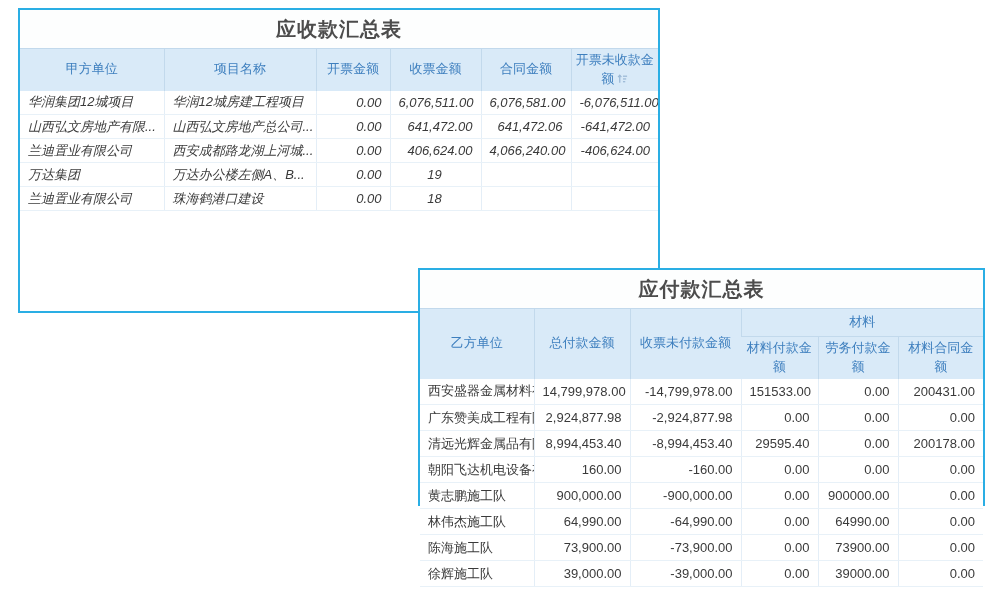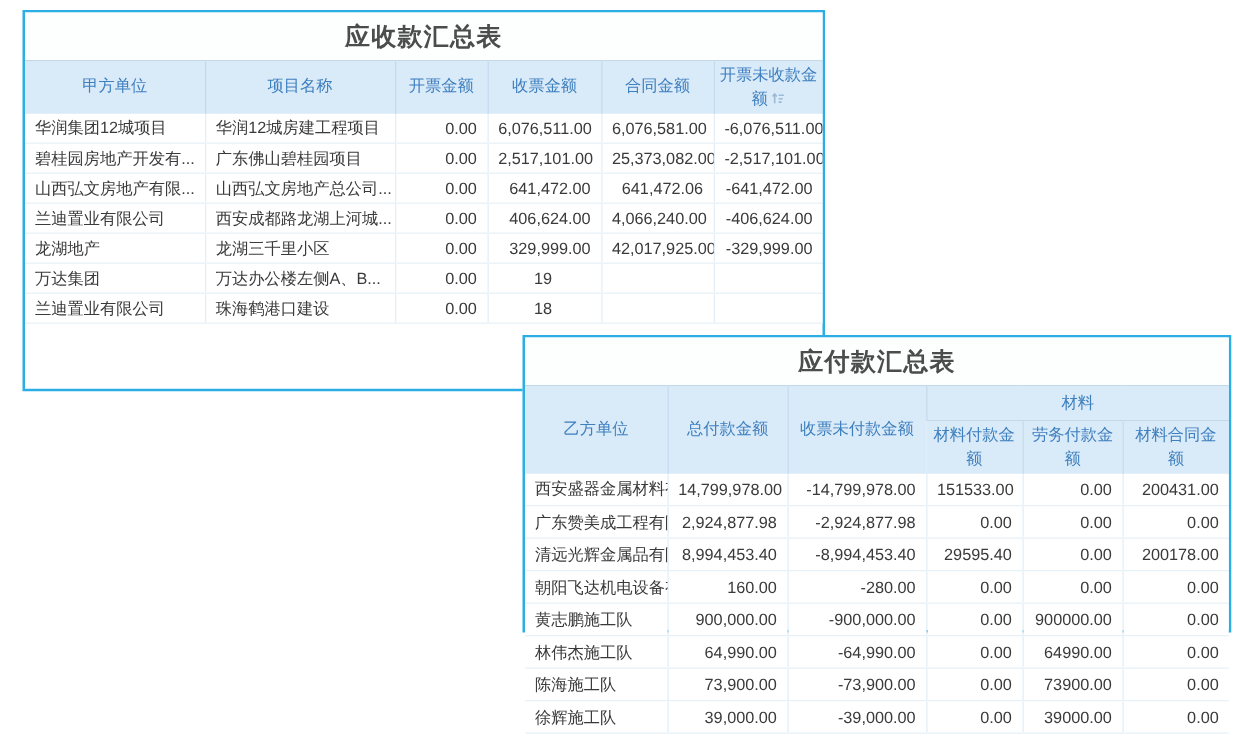--- a/index.html
+++ b/index.html
@@ -32,7 +32,7 @@
     border-bottom:1px solid var(--row-line);border-left:1px solid var(--col-line);
     white-space:nowrap;overflow:hidden;vertical-align:middle;background:#ffffff;}
   table.grid td:first-child{border-left:none;}
-  .panel-receivable td{height:24px;}
+  .panel-receivable td{height:24px;font-style:italic;}
   .panel-payable td{height:26px;}
 
   .c-name{text-align:left;padding-left:10px;}

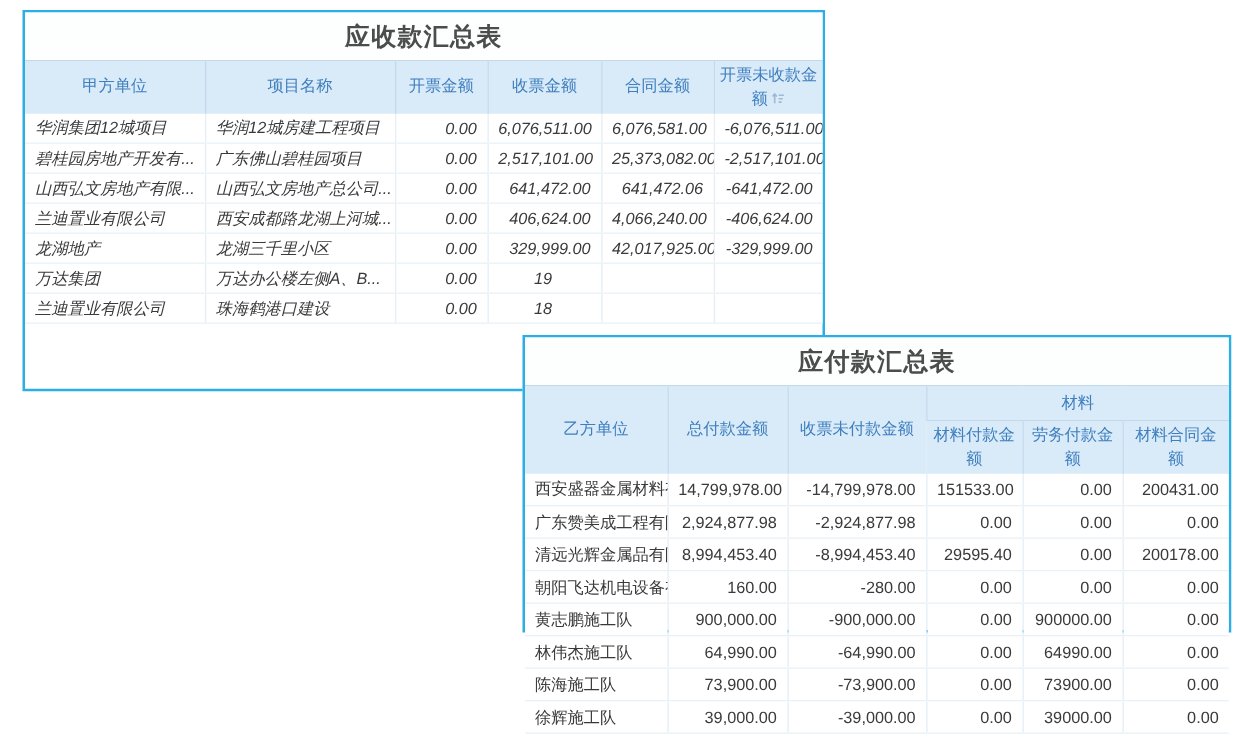--- a/index.html
+++ b/index.html
@@ -89,14 +89,6 @@
             <td class="c-num">-6,076,511.00</td>
           </tr>
           <tr>
-            <td class="c-name">碧桂园房地产开发有...</td>
-            <td class="c-name">广东佛山碧桂园项目</td>
-            <td class="c-num">0.00</td>
-            <td class="c-num">2,517,101.00</td>
-            <td class="c-num">25,373,082.00</td>
-            <td class="c-num">-2,517,101.00</td>
-          </tr>
-          <tr>
             <td class="c-name">山西弘文房地产有限...</td>
             <td class="c-name">山西弘文房地产总公司...</td>
             <td class="c-num">0.00</td>

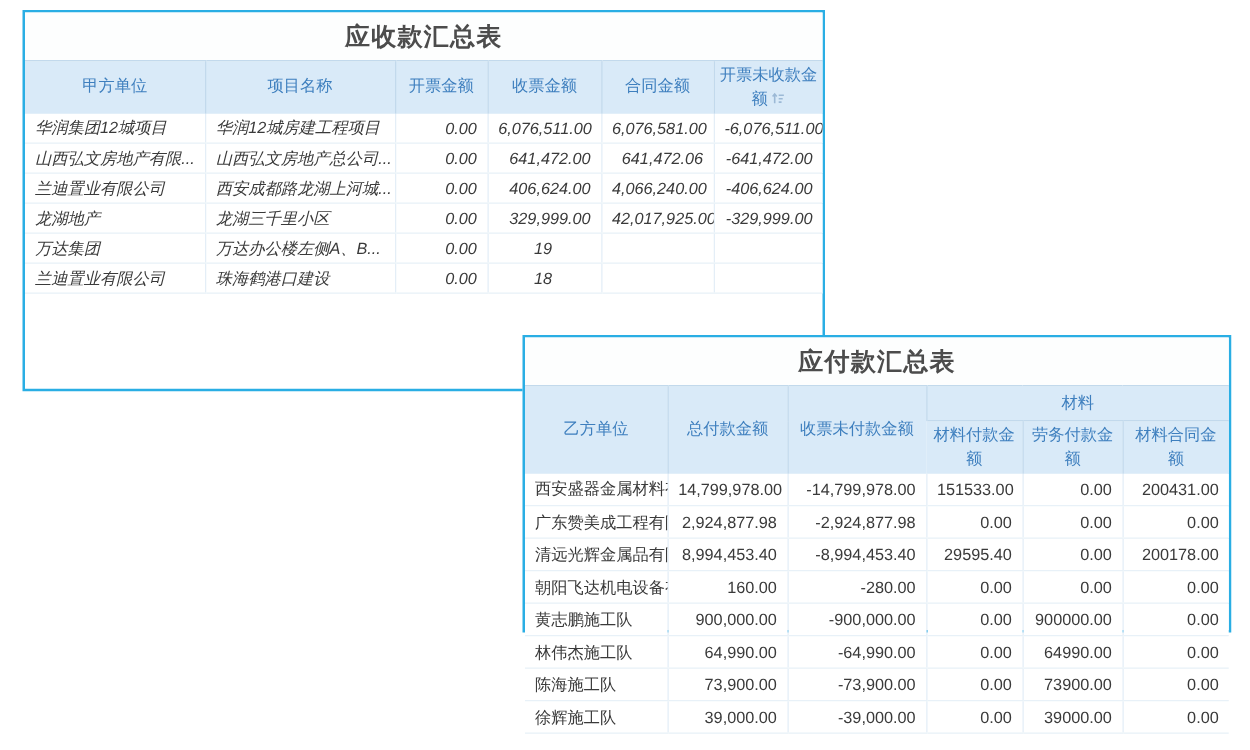--- a/index.html
+++ b/index.html
@@ -105,14 +105,6 @@
             <td class="c-num">-406,624.00</td>
           </tr>
           <tr>
-            <td class="c-name">龙湖地产</td>
-            <td class="c-name">龙湖三千里小区</td>
-            <td class="c-num">0.00</td>
-            <td class="c-num">329,999.00</td>
-            <td class="c-num">42,017,925.00</td>
-            <td class="c-num">-329,999.00</td>
-          </tr>
-          <tr>
             <td class="c-name">万达集团</td>
             <td class="c-name">万达办公楼左侧A、B...</td>
             <td class="c-num">0.00</td>

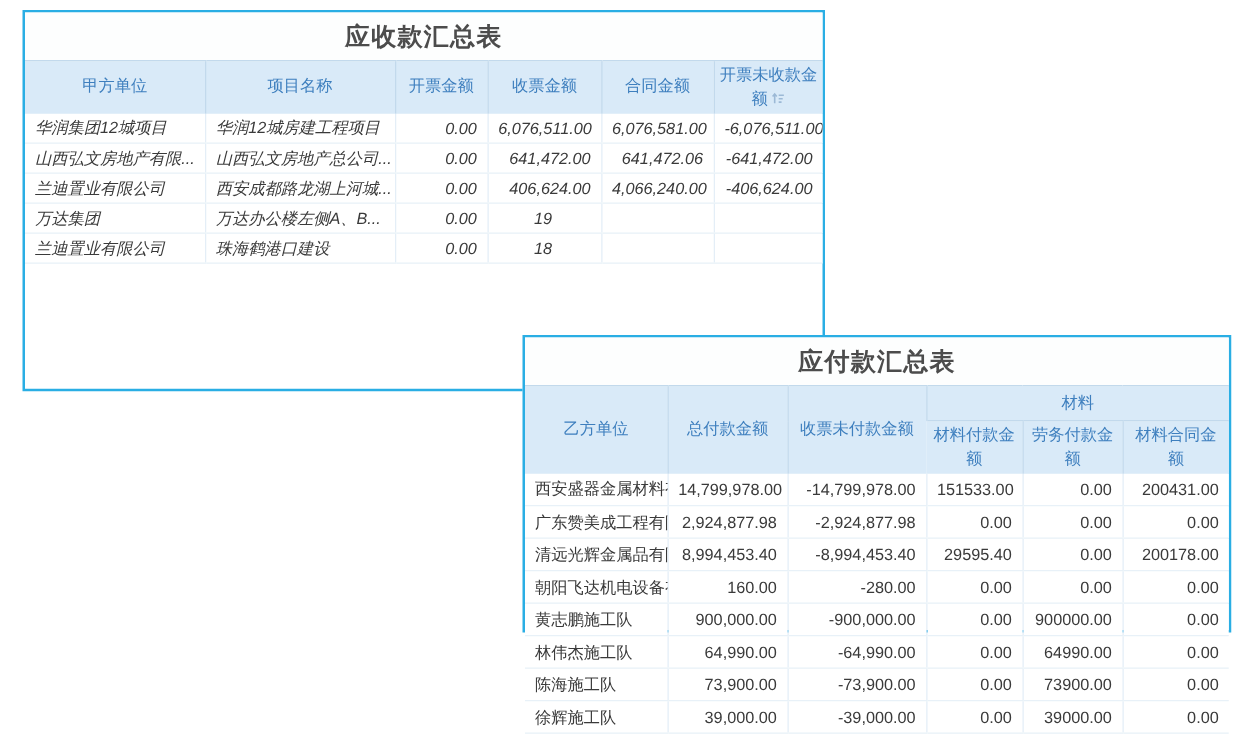--- a/index.html
+++ b/index.html
@@ -176,7 +176,7 @@
           <tr>
             <td class="c-name c-link">朝阳飞达机电设备有</td>
             <td class="c-num">160.00</td>
-            <td class="c-num">-280.00</td>
+            <td class="c-num">-160.00</td>
             <td class="c-num c-link-num">0.00</td>
             <td class="c-num c-link-num">0.00</td>
             <td class="c-num c-link-num">0.00</td>

